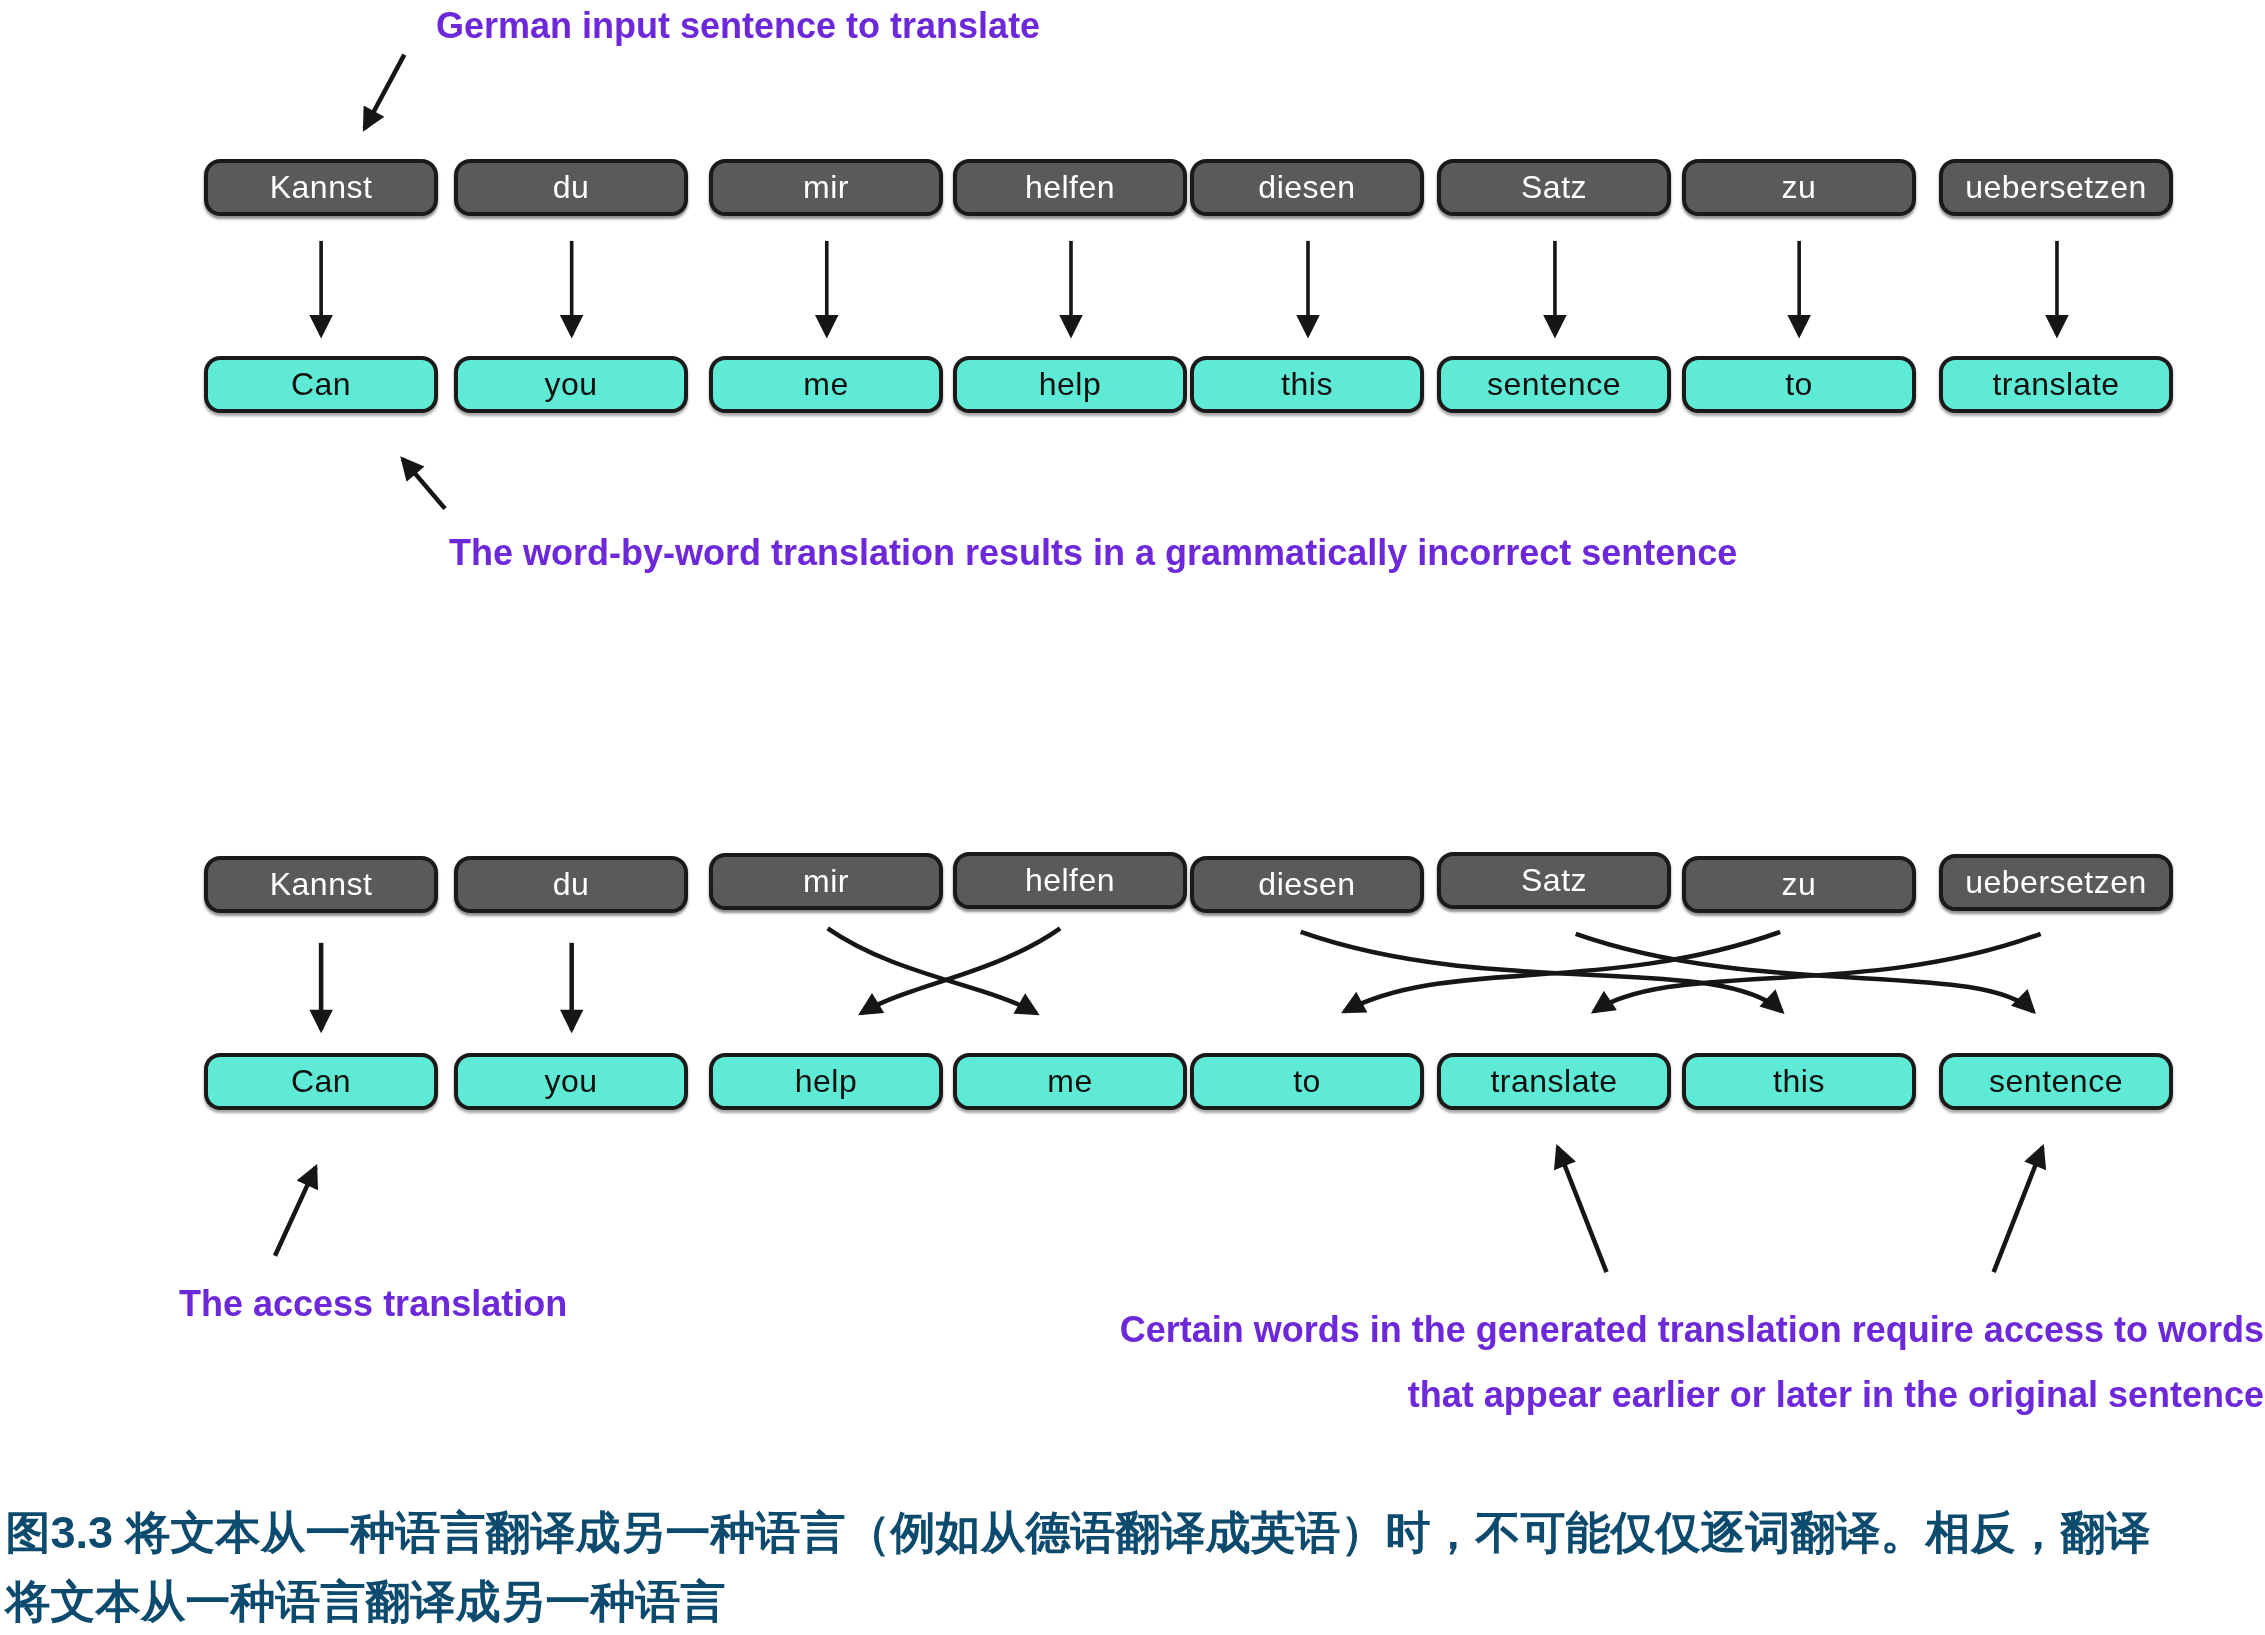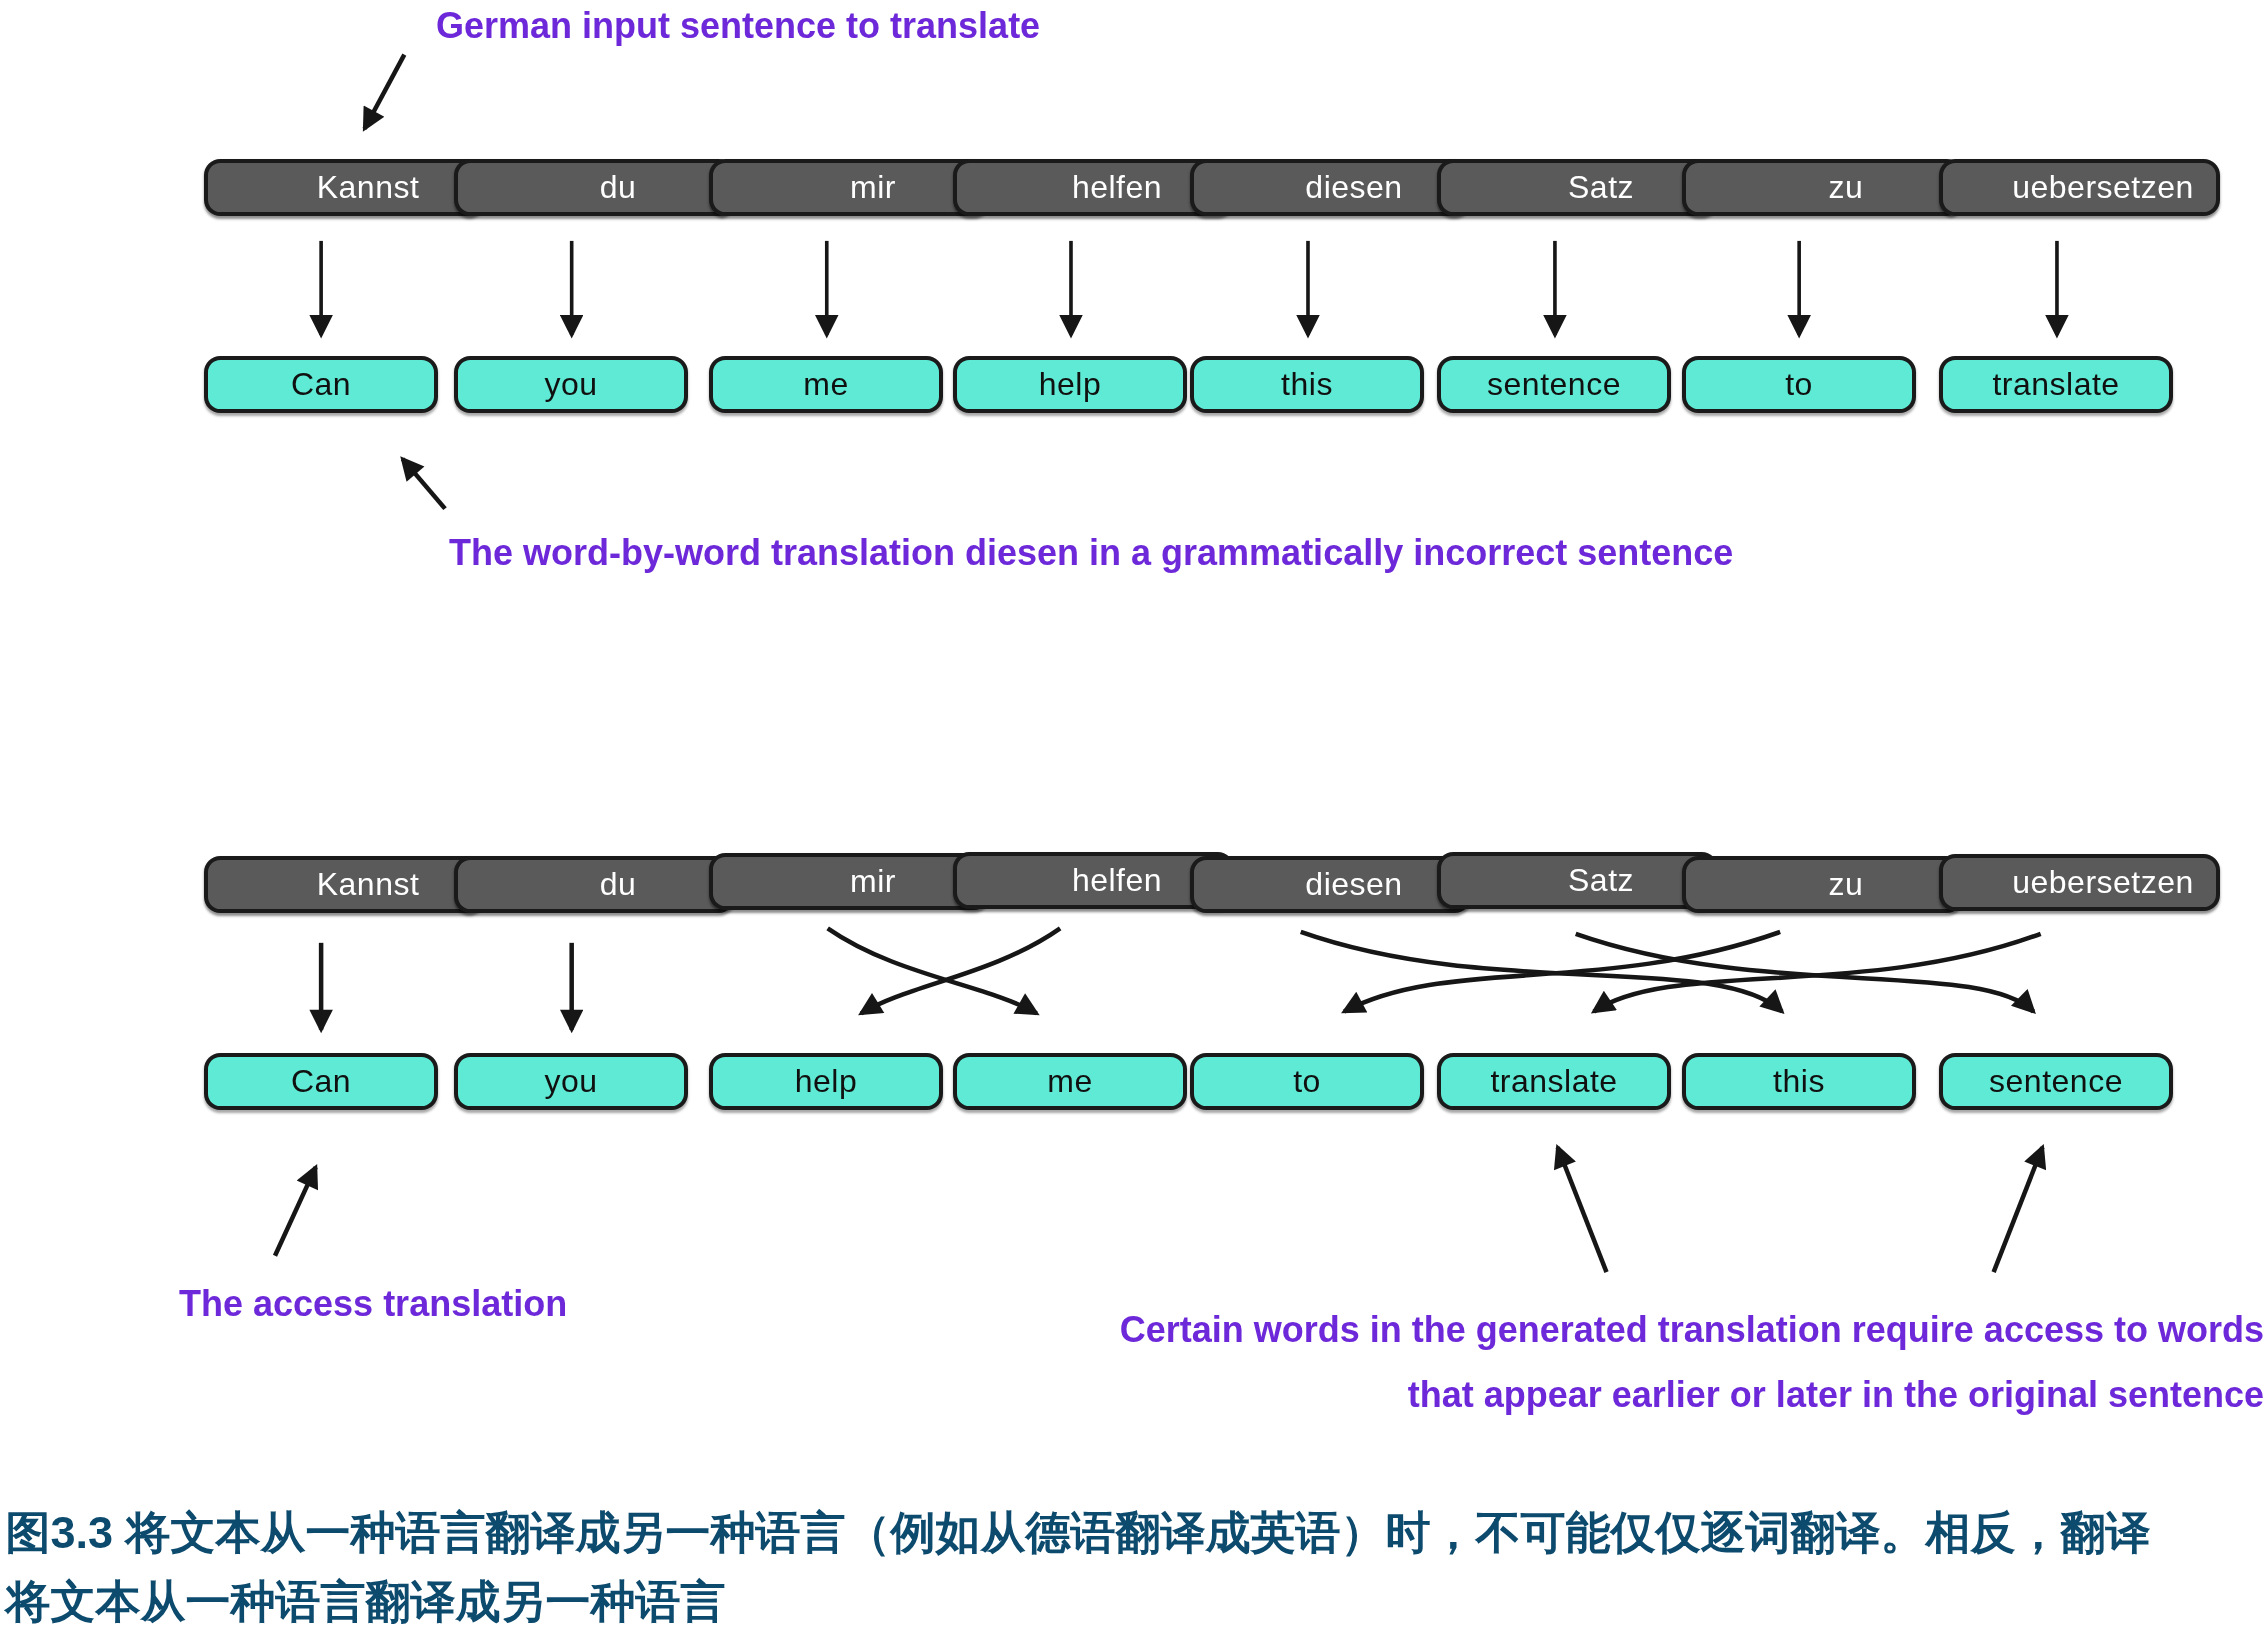--- a/index.html
+++ b/index.html
@@ -18,7 +18,7 @@
     display:flex;align-items:center;justify-content:center;
     font-size:32px;letter-spacing:0.5px;white-space:nowrap;
   }
-  .dark{background:#5a5a5a;color:#ffffff;box-shadow:0 2.7px 2.7px rgba(0,0,0,.45);padding-left:47px;}
+  .dark{background:#5a5a5a;color:#ffffff;box-shadow:0 2.7px 2.7px rgba(0,0,0,.45);}
   .light{background:#5eead4;color:#101010;box-shadow:0 2.7px 2.7px rgba(0,0,0,.35);}
   .c0{left:204px}.c1{left:454px}.c2{left:709px}.c3{left:953px}
   .c4{left:1190px}.c5{left:1437px}.c6{left:1682px}.c7{left:1939px}

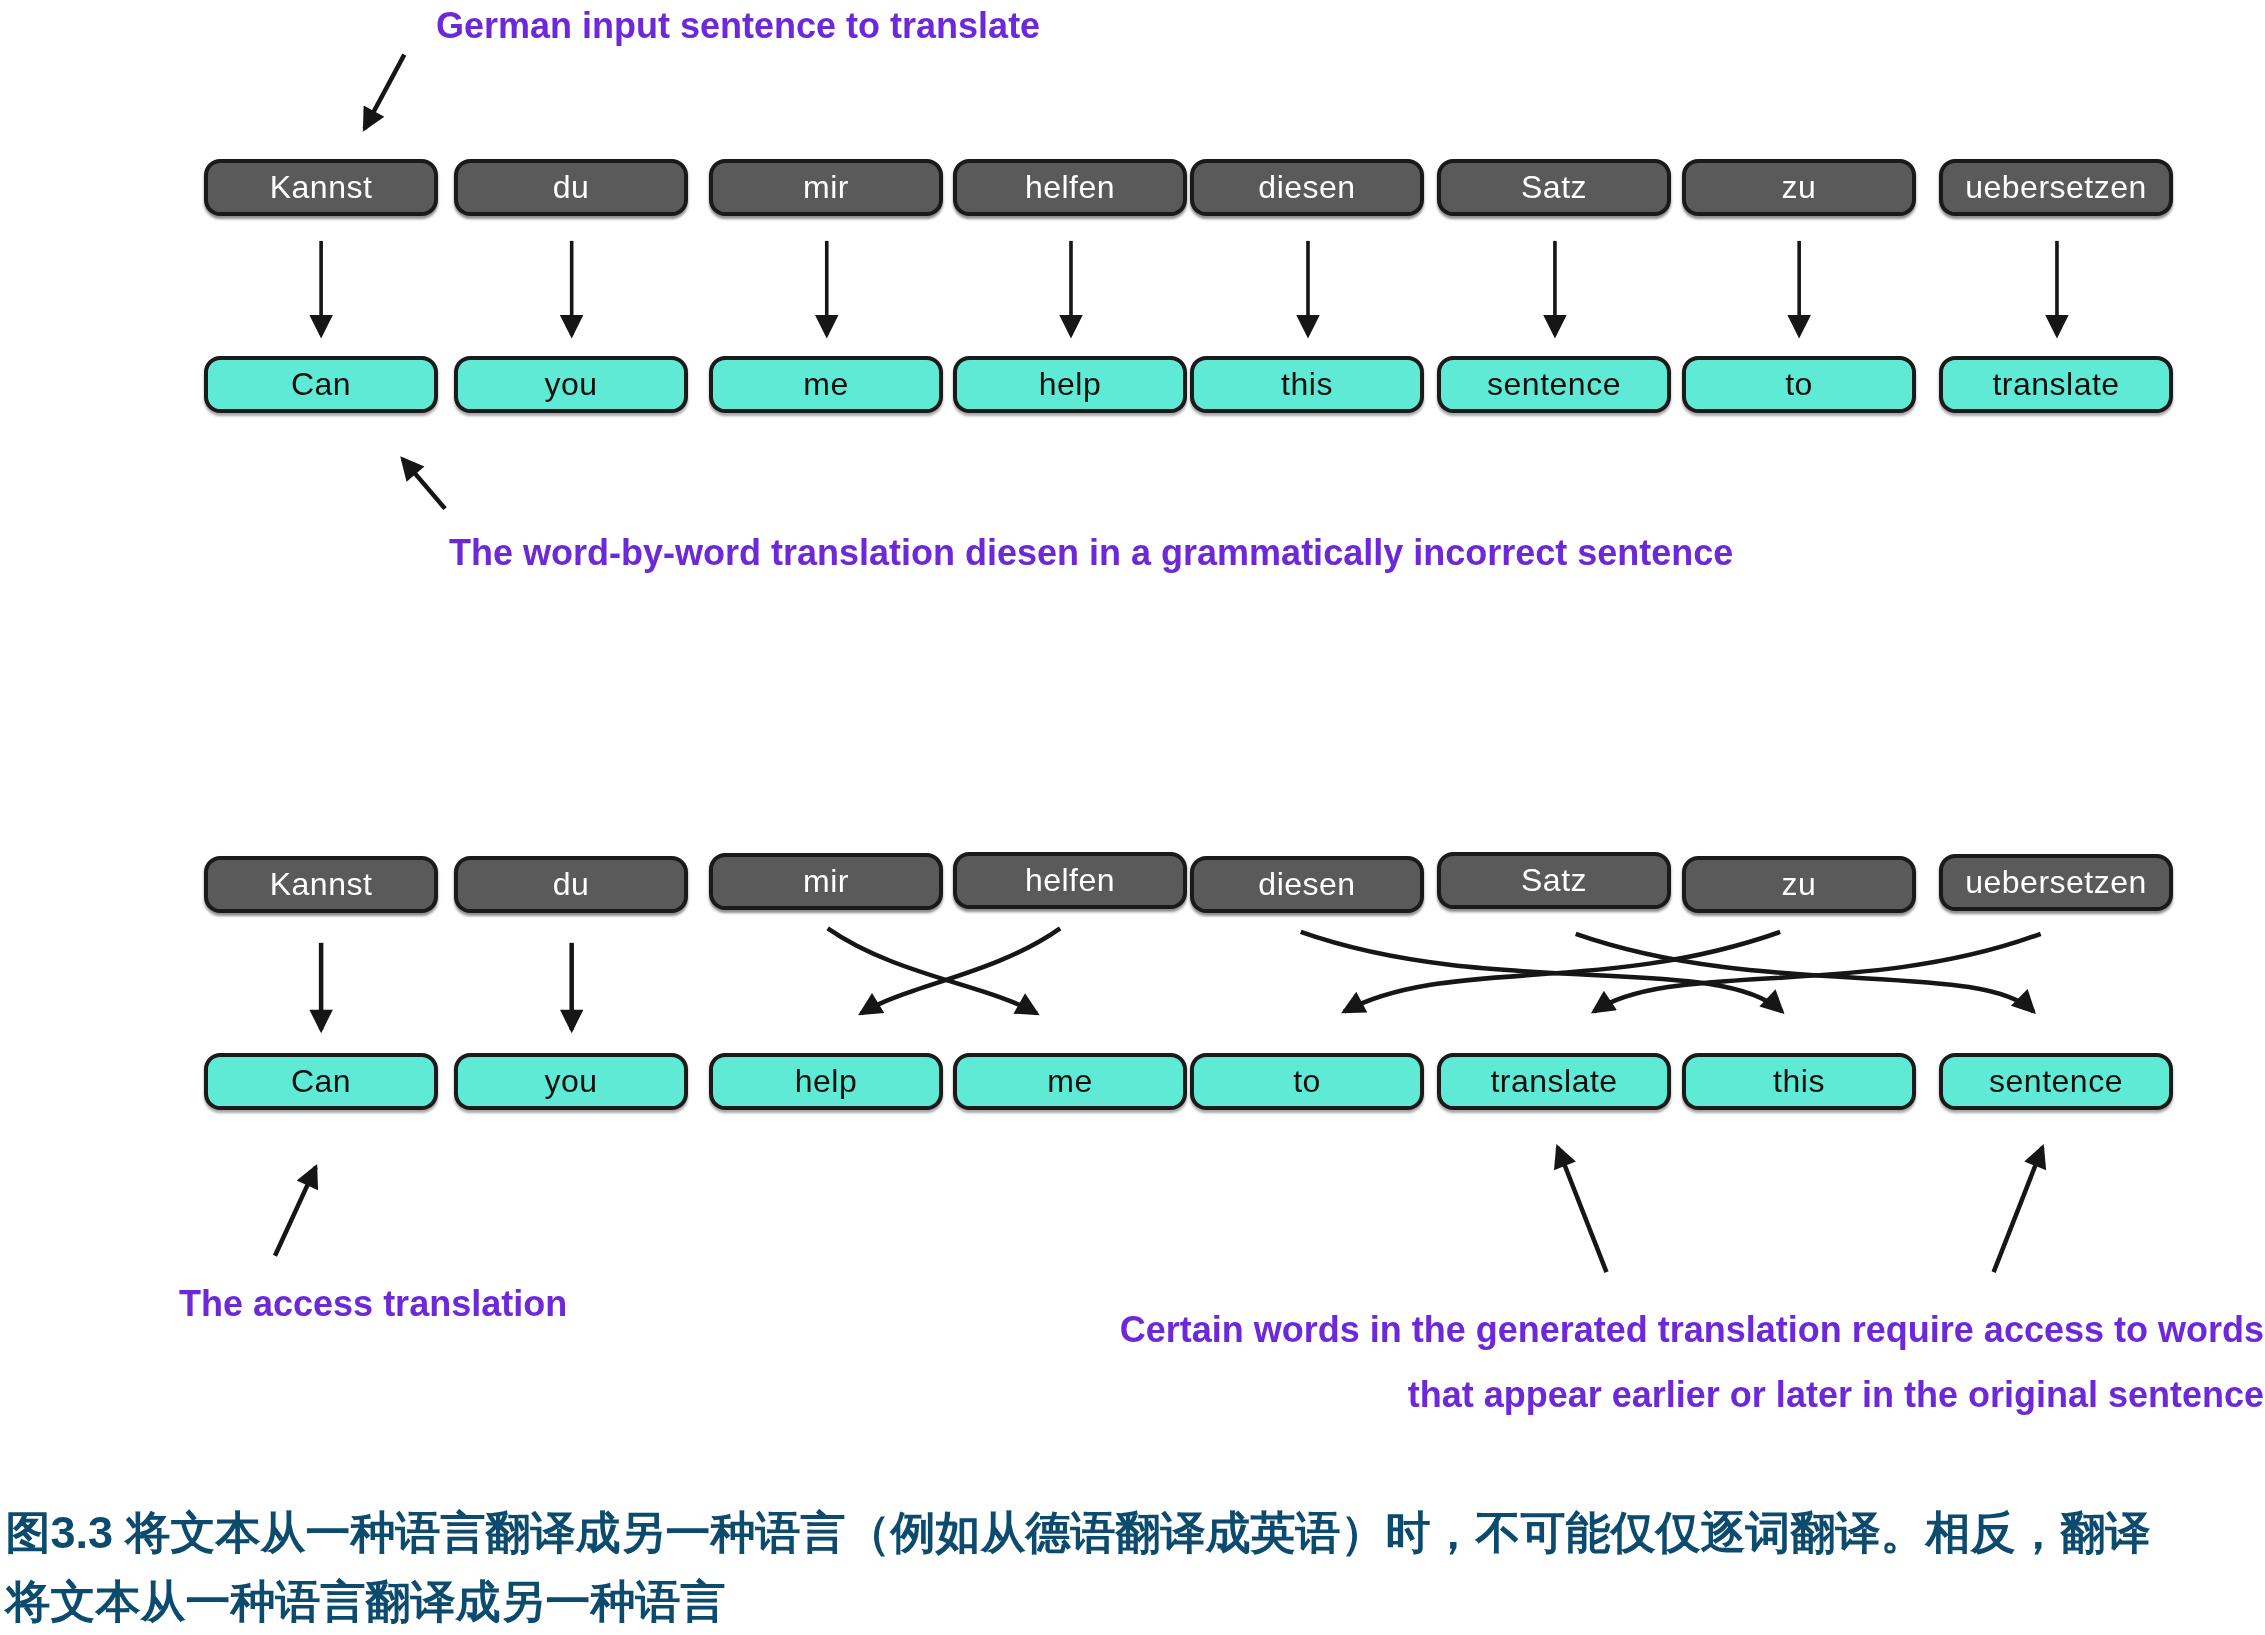--- a/index.html
+++ b/index.html
@@ -81,7 +81,7 @@
   </svg>
 
   <div class="note note-german">German input sentence to translate</div>
-  <div class="note note-wbw">The word-by-word translation diesen in a grammatically incorrect sentence</div>
+  <div class="note note-wbw">The word-by-word translation results in a grammatically incorrect sentence</div>
   <div class="note note-correct">The access translation</div>
   <div class="note note-context">
     <div>Certain words in the generated translation require access to words</div>

